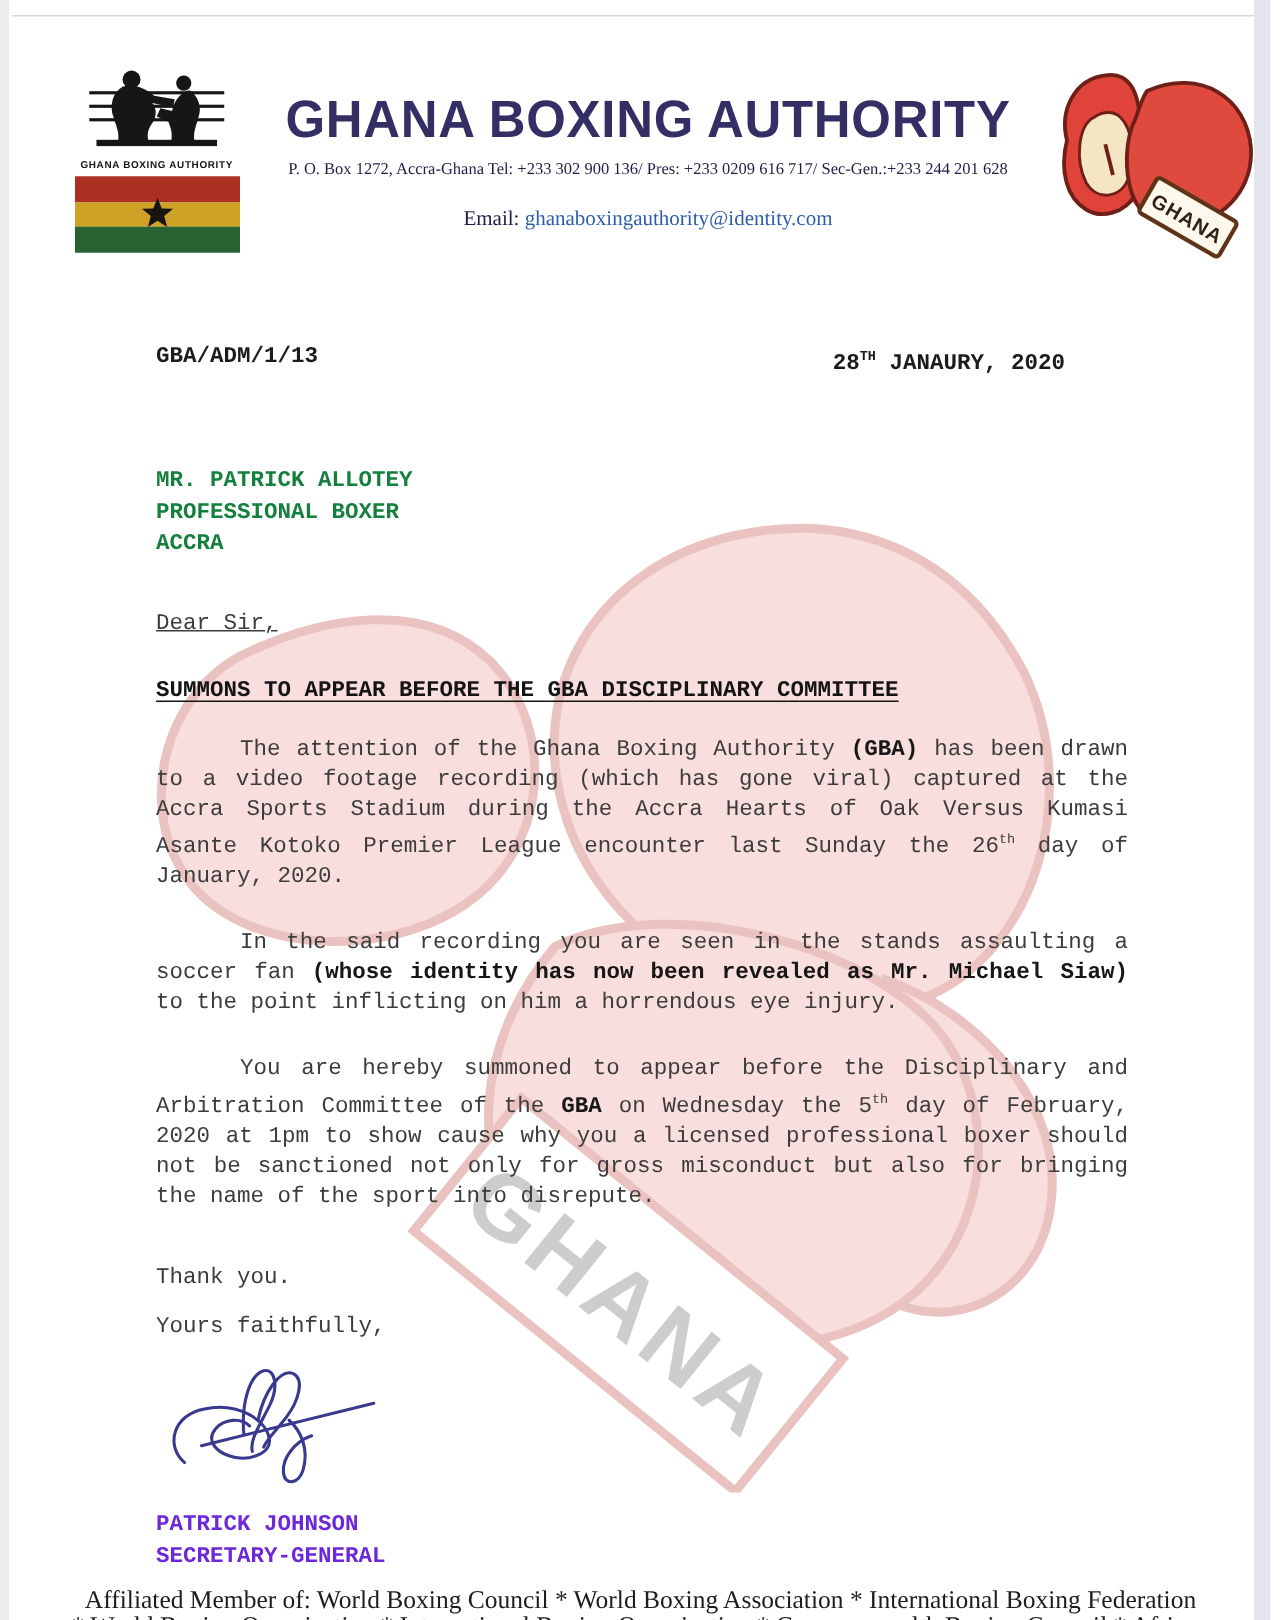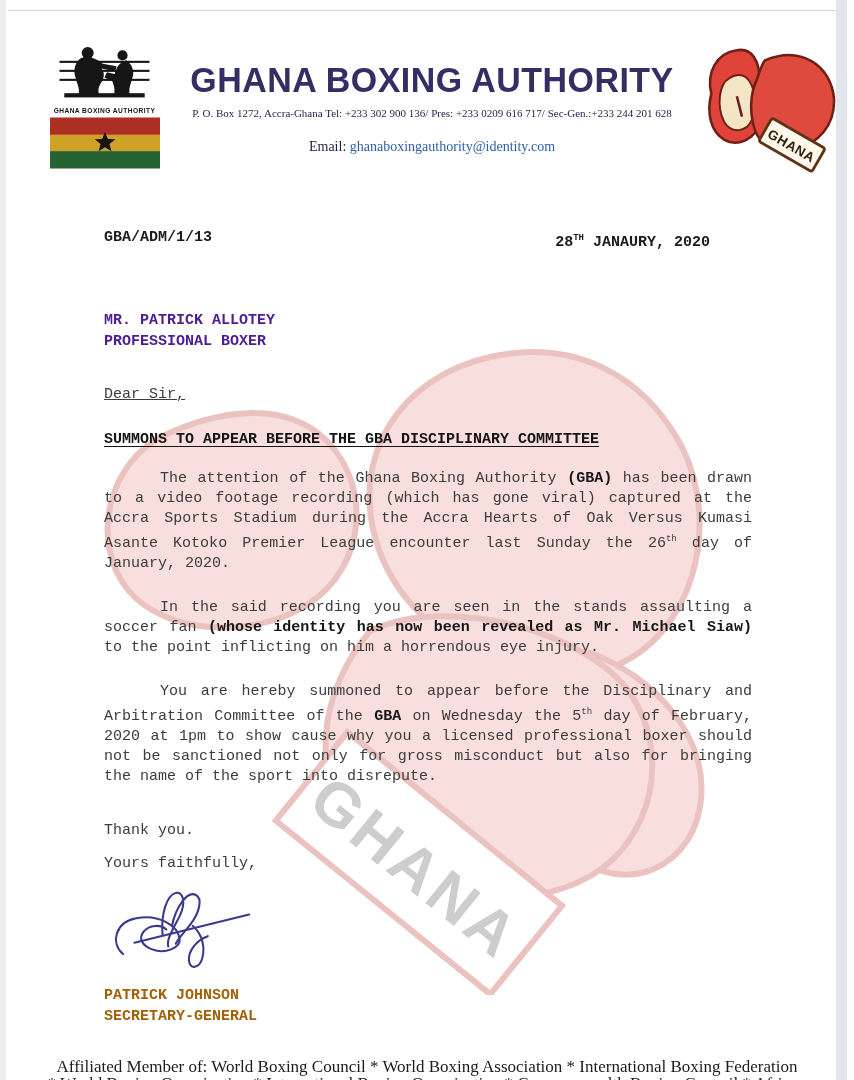--- a/index.html
+++ b/index.html
@@ -34,7 +34,7 @@
   .refrow{display:flex;justify-content:space-between;font-weight:bold;color:#1b1b1b;}
   .dateline{padding-right:42px;white-space:nowrap;}
   sup{font-size:9px;vertical-align:6px;letter-spacing:0;}
-  .recipient{margin-top:57px;font-weight:bold;color:#4c1d95;line-height:21px;}
+  .recipient{margin-top:57px;font-weight:bold;color:#15803d;line-height:21px;}
   .salutation{margin-top:33px;text-decoration:underline;}
   .subject{margin-top:25px;font-weight:bold;color:#141414;
            text-decoration:underline;text-underline-offset:3px;white-space:nowrap;}

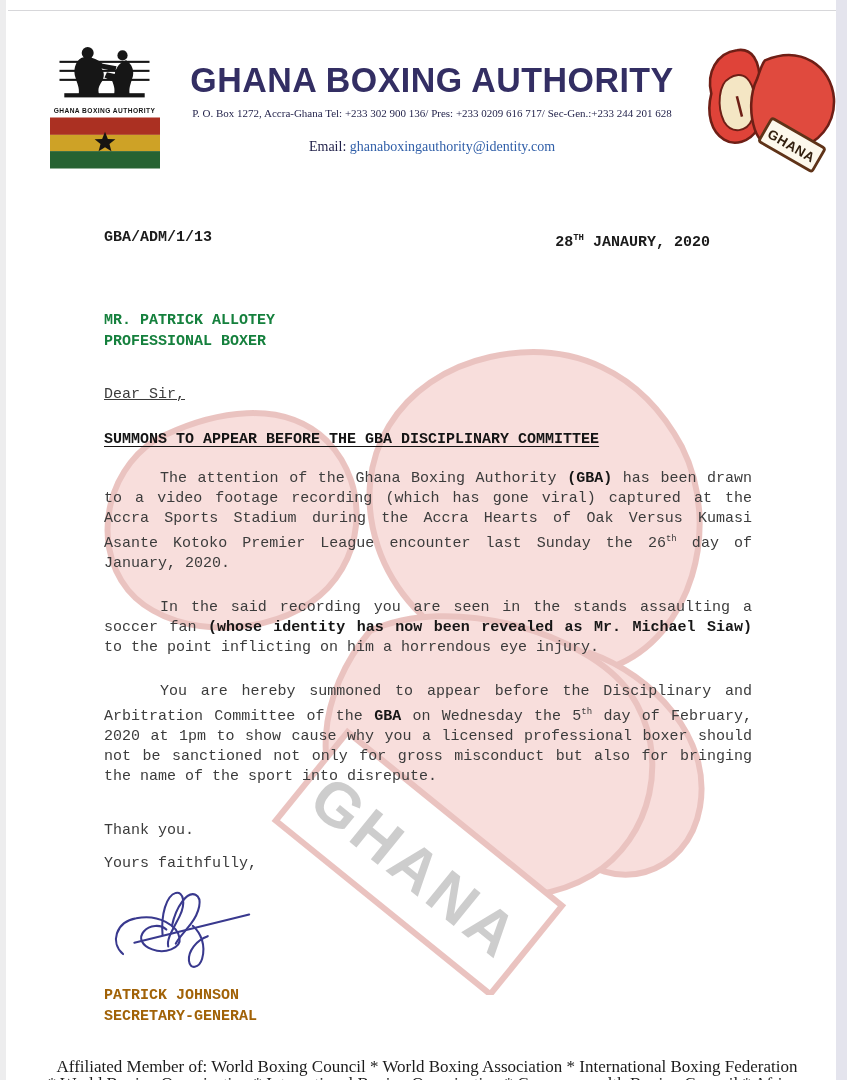--- a/index.html
+++ b/index.html
@@ -134,6 +134,7 @@
     <div class="recipient">
       <div>MR. PATRICK ALLOTEY</div>
       <div>PROFESSIONAL BOXER</div>
+      <div>ACCRA</div>
     </div>
 
     <div class="salutation">Dear Sir,</div>

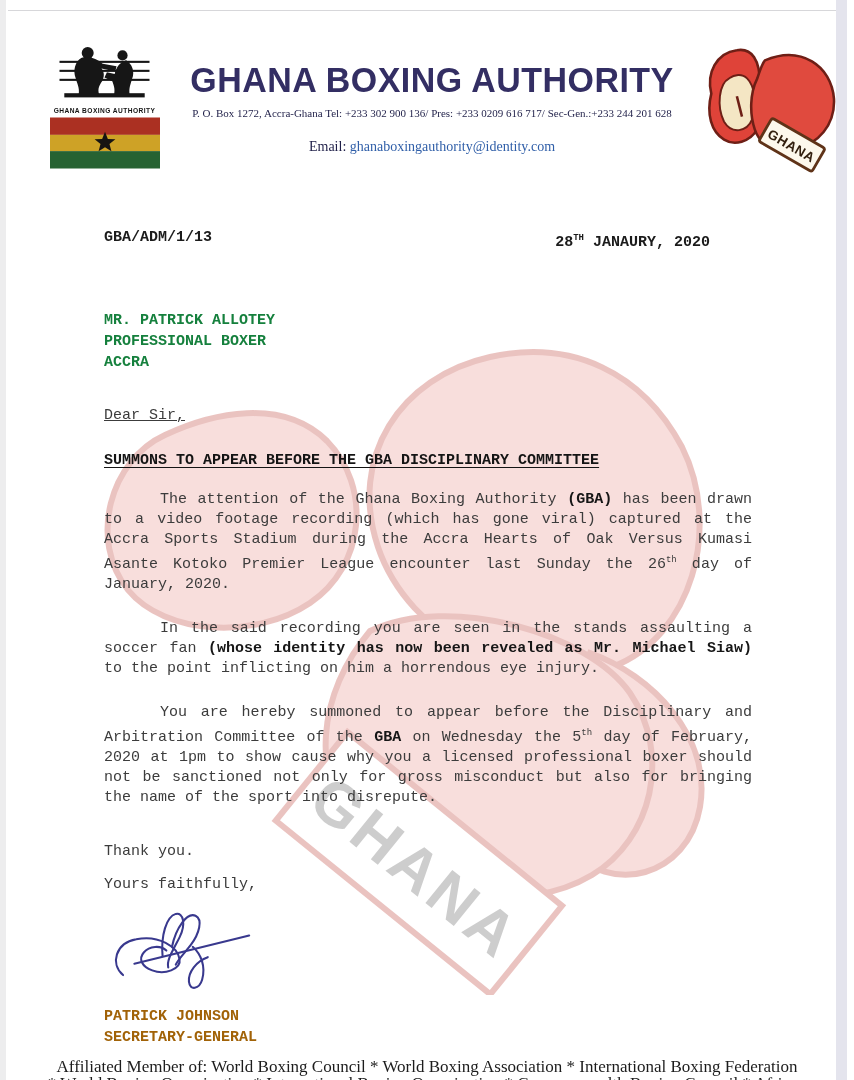--- a/index.html
+++ b/index.html
@@ -44,7 +44,7 @@
   .thanks{margin-top:34px;}
   .valediction{margin-top:13px;}
   .sig{margin:12px 0 0 4px;}
-  .signer{margin-top:2px;font-weight:bold;color:#a16207;line-height:21px;}
+  .signer{margin-top:2px;font-weight:bold;color:#6d28d9;line-height:21px;}
 
   
   .ftr{position:absolute;left:40px;right:40px;top:1058px;text-align:center;z-index:1;

